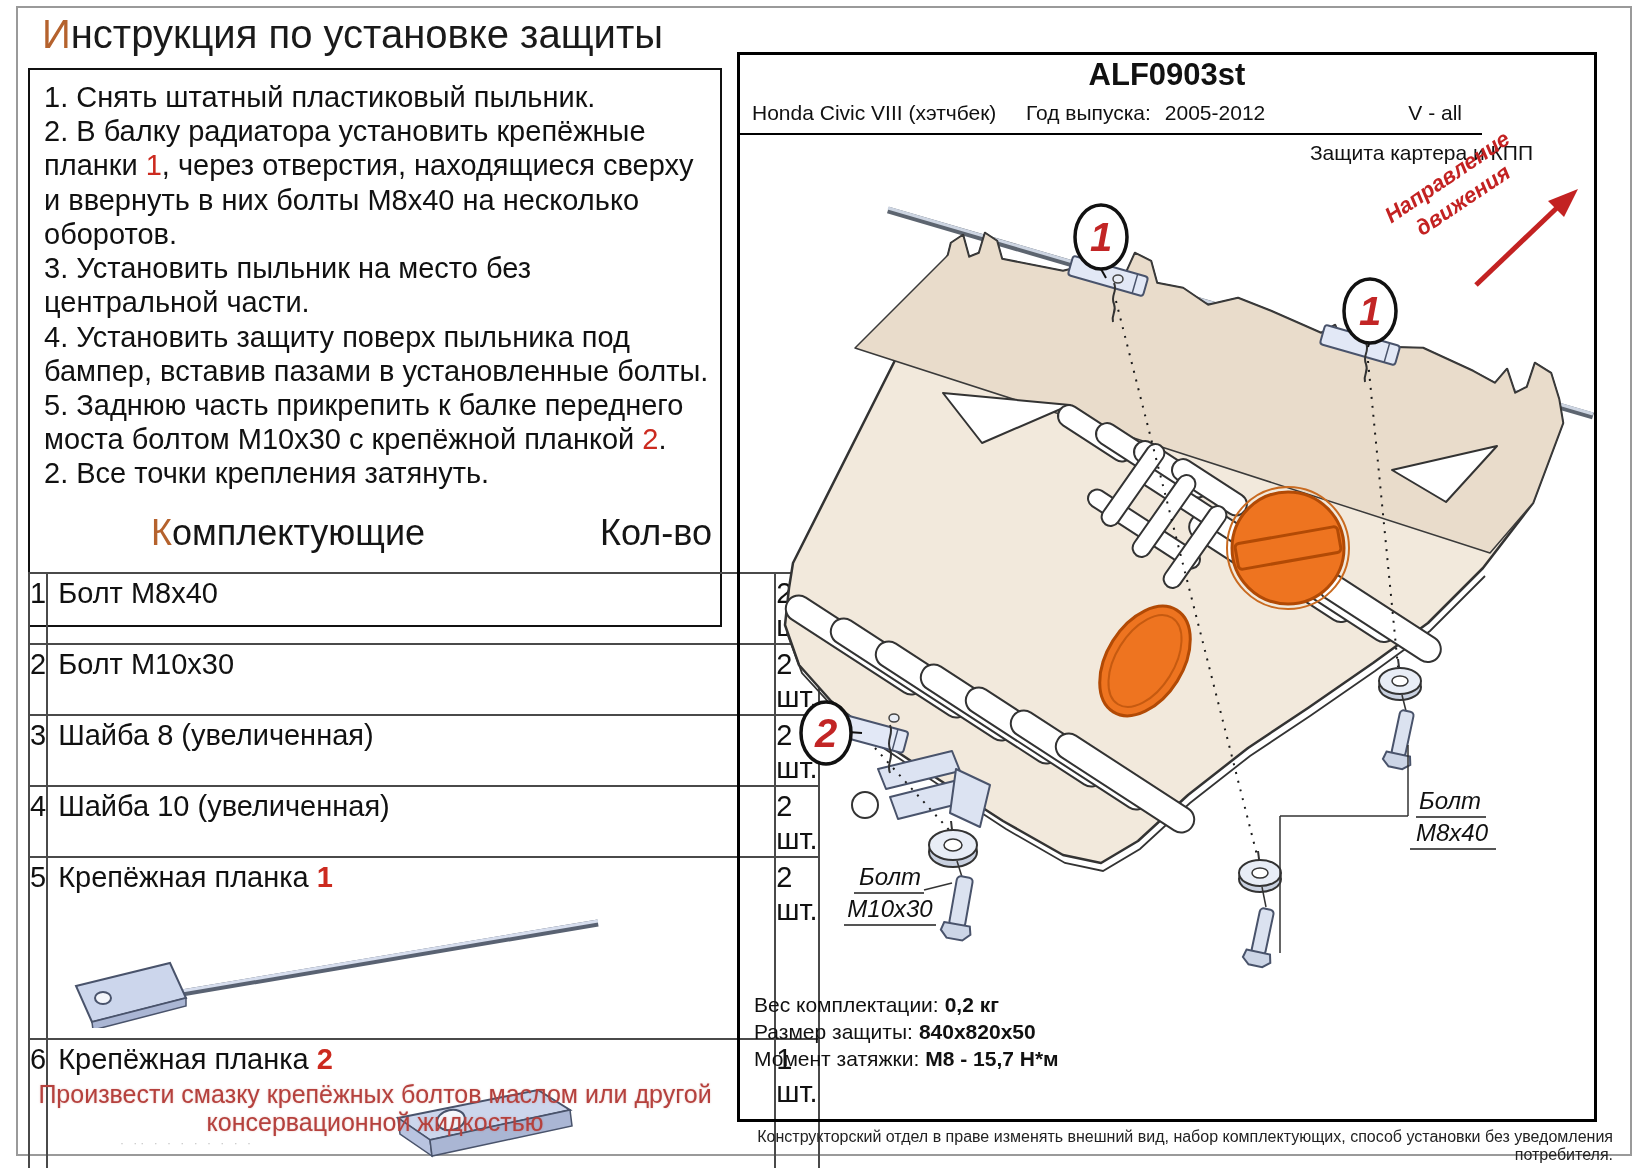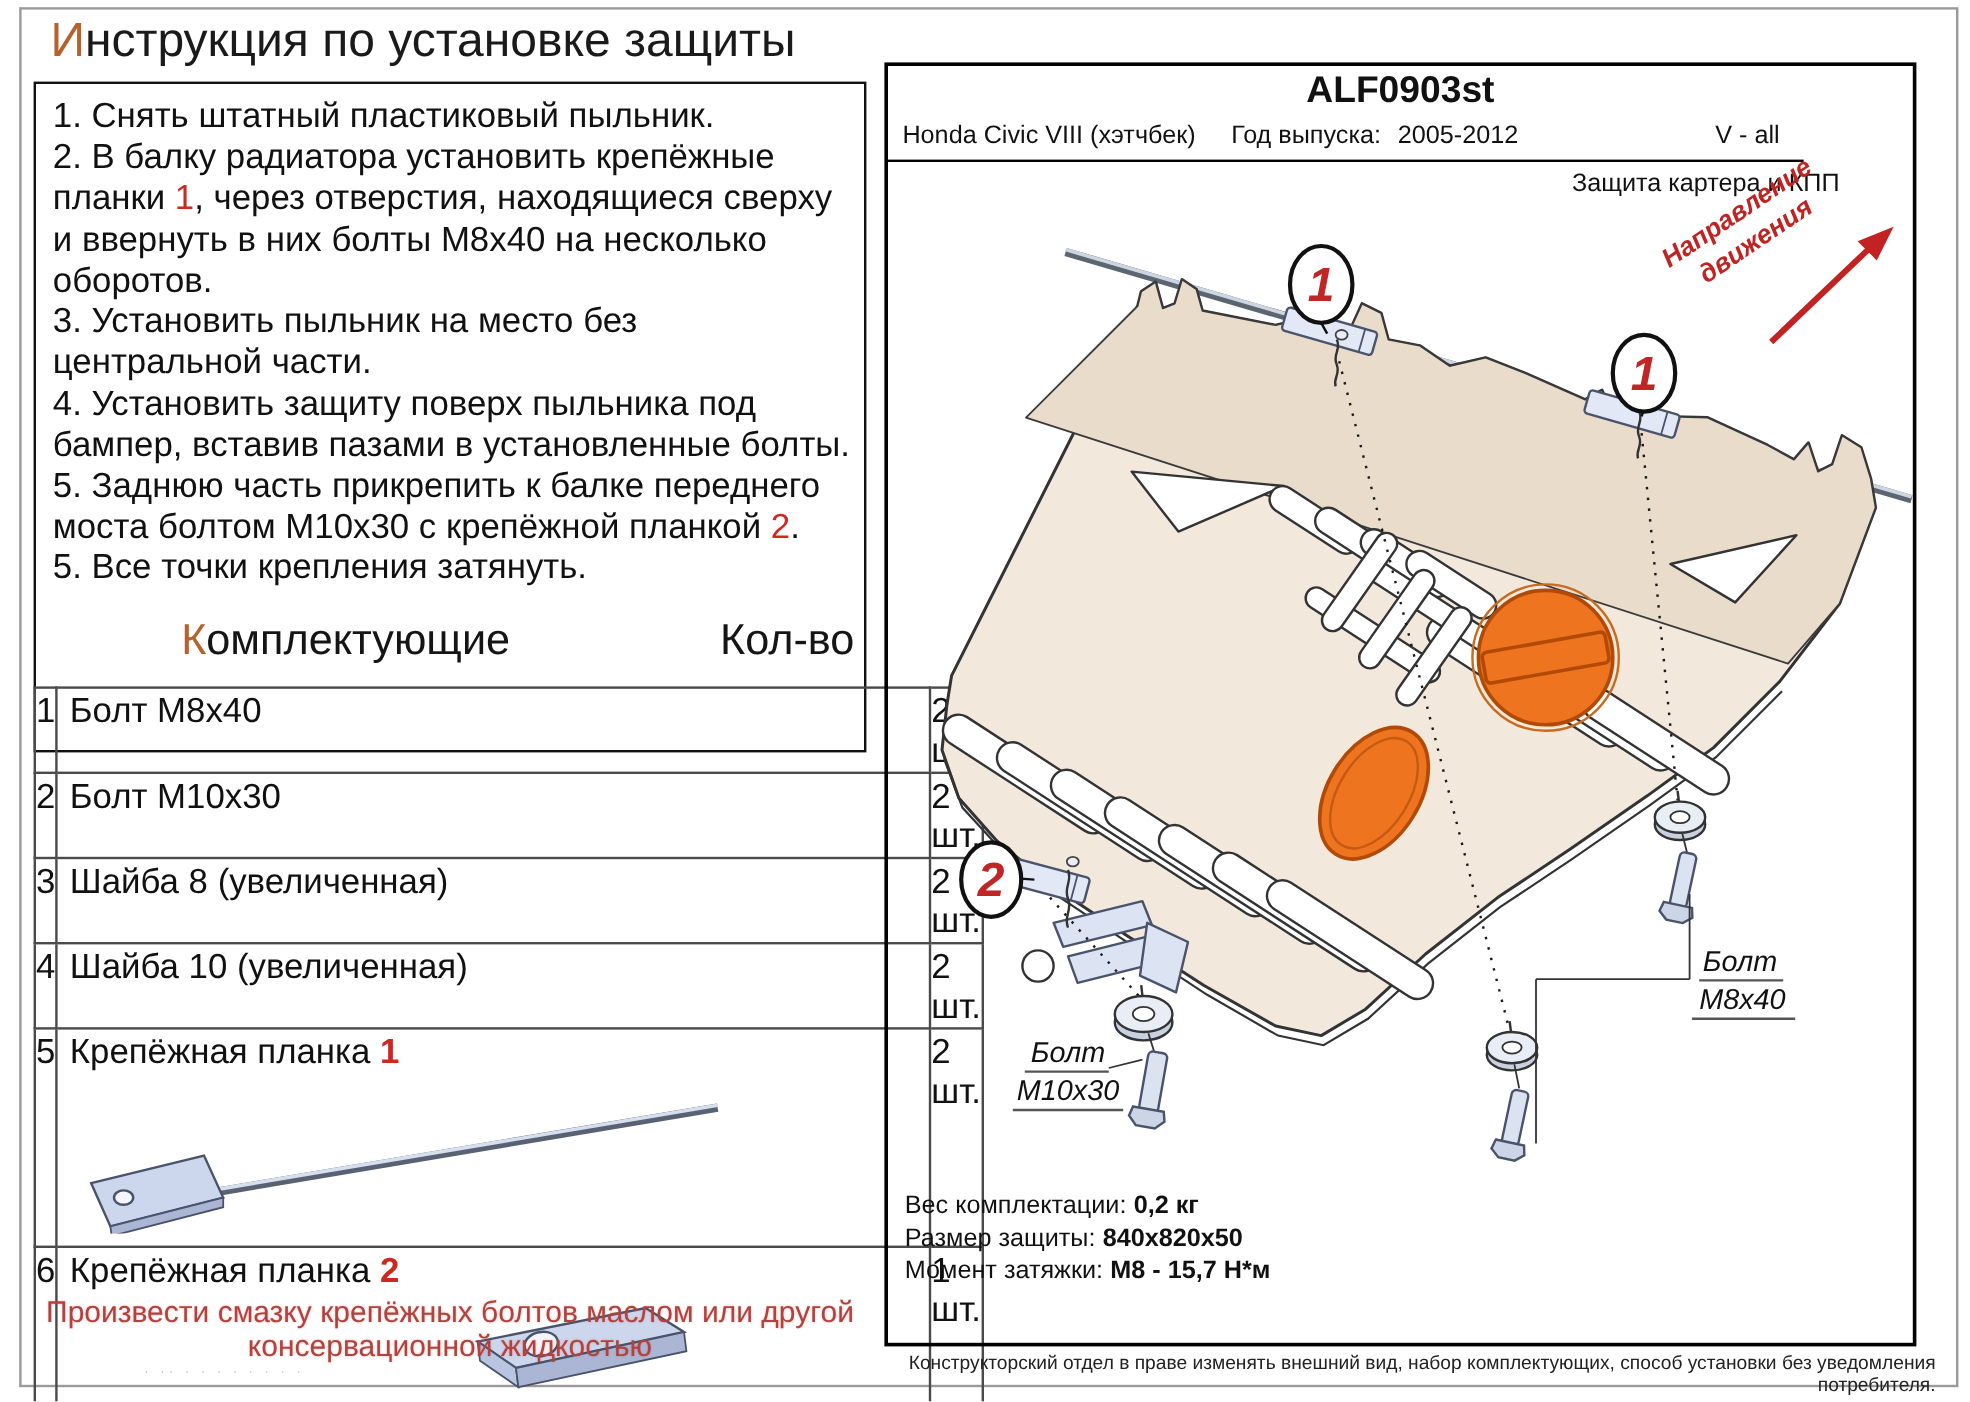--- a/index.html
+++ b/index.html
@@ -32,7 +32,7 @@
 
   
   .panel{left:737px;top:52px;width:860px;height:1070px;border:3px solid #000;box-sizing:border-box;}
-  .p-head{left:0;top:0;width:742px;height:78px;border-bottom:2px solid #000;padding-left:21px;}
+  .p-head{left:0;top:0;width:742px;height:78px;border-bottom:2px solid #000;}
   .p-code{left:0;top:2px;width:854px;text-align:center;font-size:31px;font-weight:bold;}
   .p-model{left:12px;top:46px;font-size:21px;}
   .p-year{left:286px;top:46px;font-size:21px;}

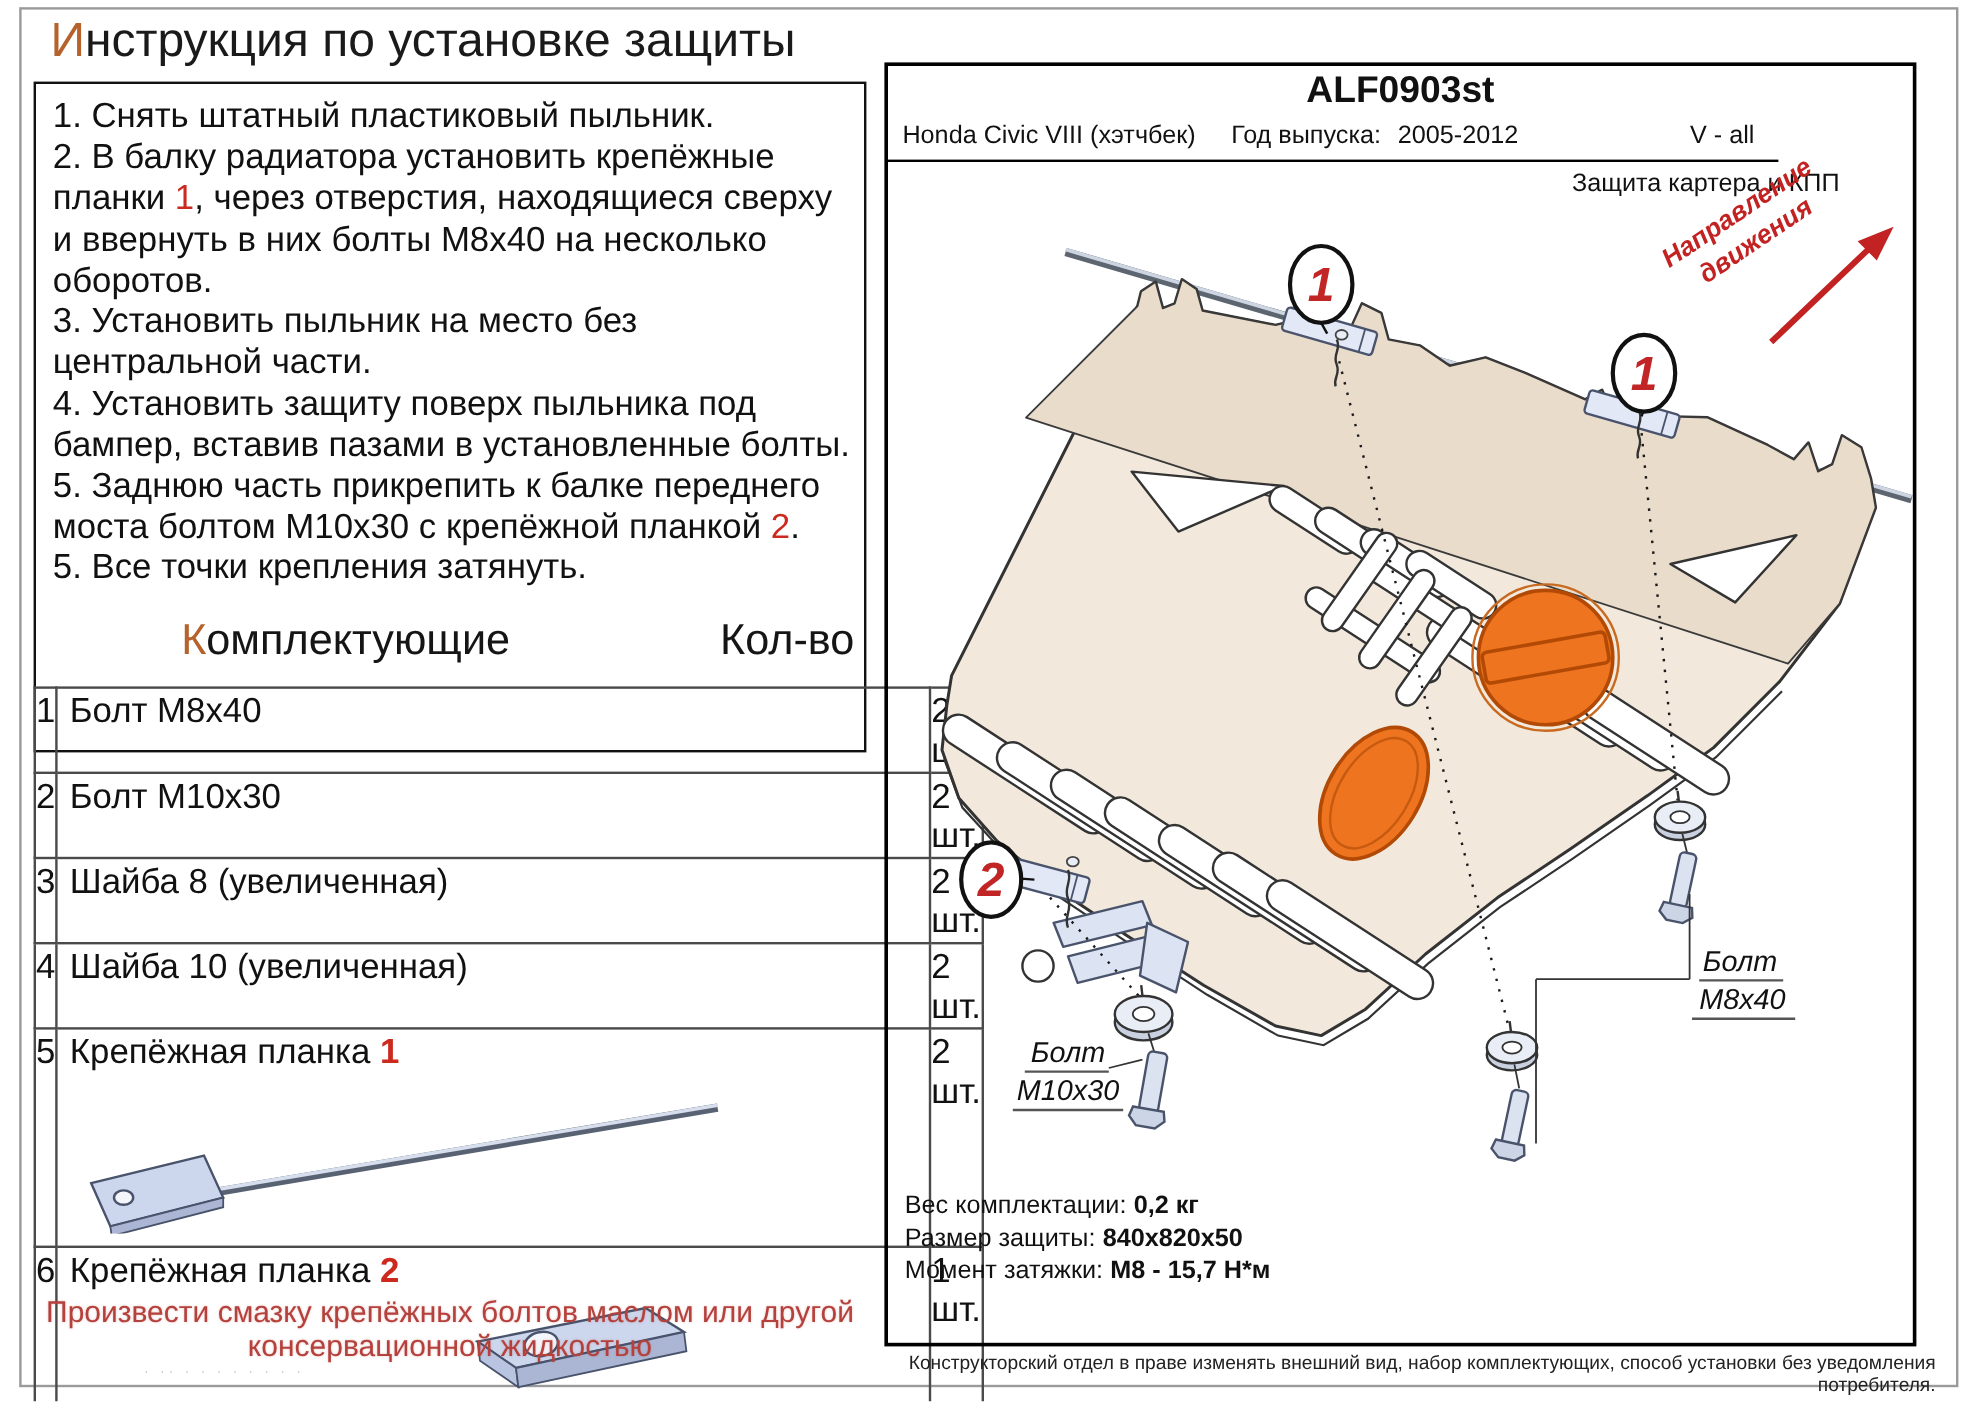--- a/index.html
+++ b/index.html
@@ -63,7 +63,7 @@
     <div><span>3. Установить пыльник на место без центральной части.</span><span class="rednum"></span><span></span></div>
     <div><span>4. Установить защиту поверх пыльника под бампер, вставив пазами в установленные болты.</span><span class="rednum"></span><span></span></div>
     <div><span>5. Заднюю часть прикрепить к балке переднего моста болтом М10х30 с крепёжной планкой </span><span class="rednum">2</span><span>.</span></div>
-    <div><span>5. Все точки крепления затянуть.</span><span class="rednum"></span><span></span></div>
+    <div><span>2. Все точки крепления затянуть.</span><span class="rednum"></span><span></span></div>
   </div>
 
   <div class="abs parts-head ph-left"><span class="cap">К</span><span>омплектующие</span></div>

